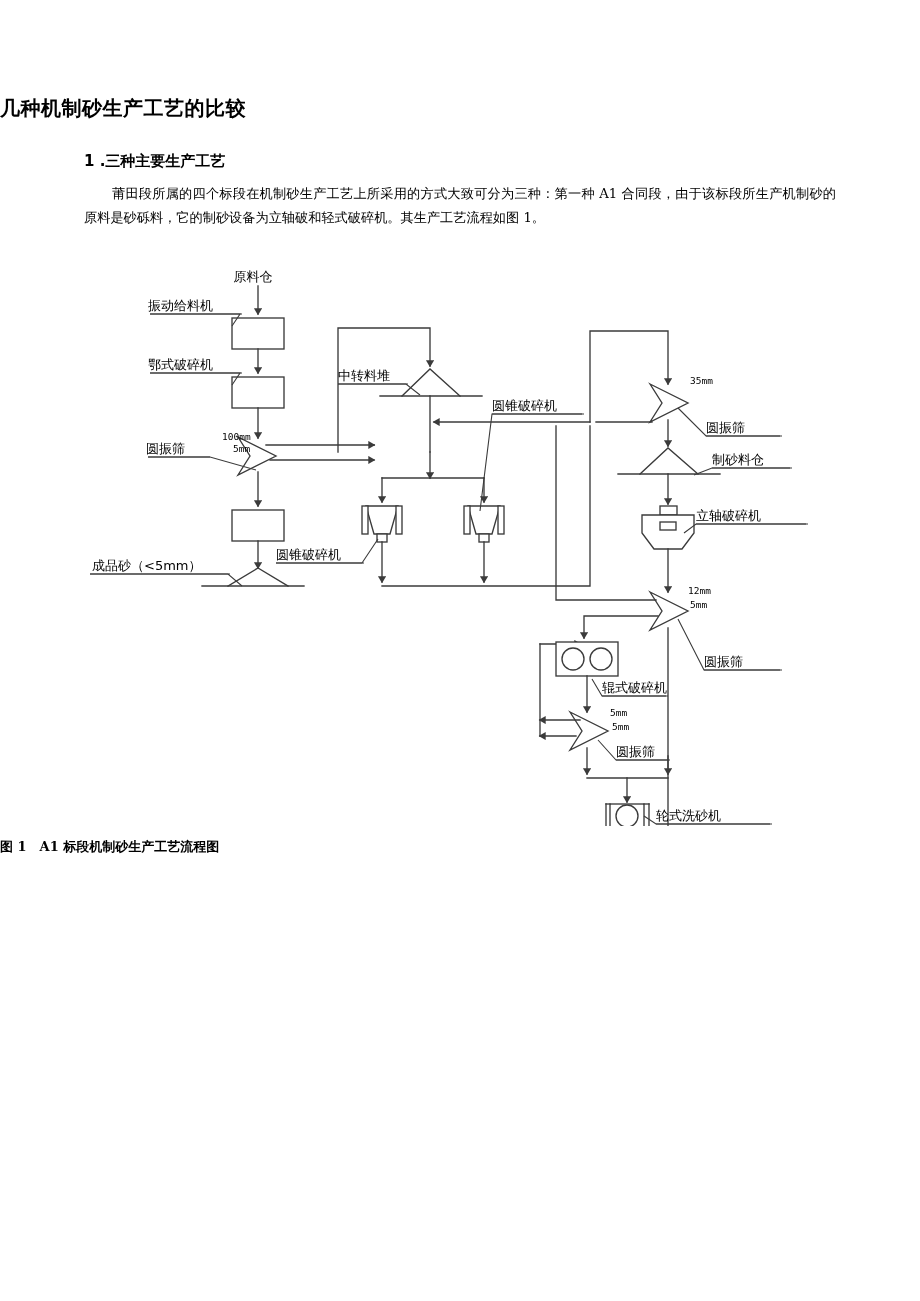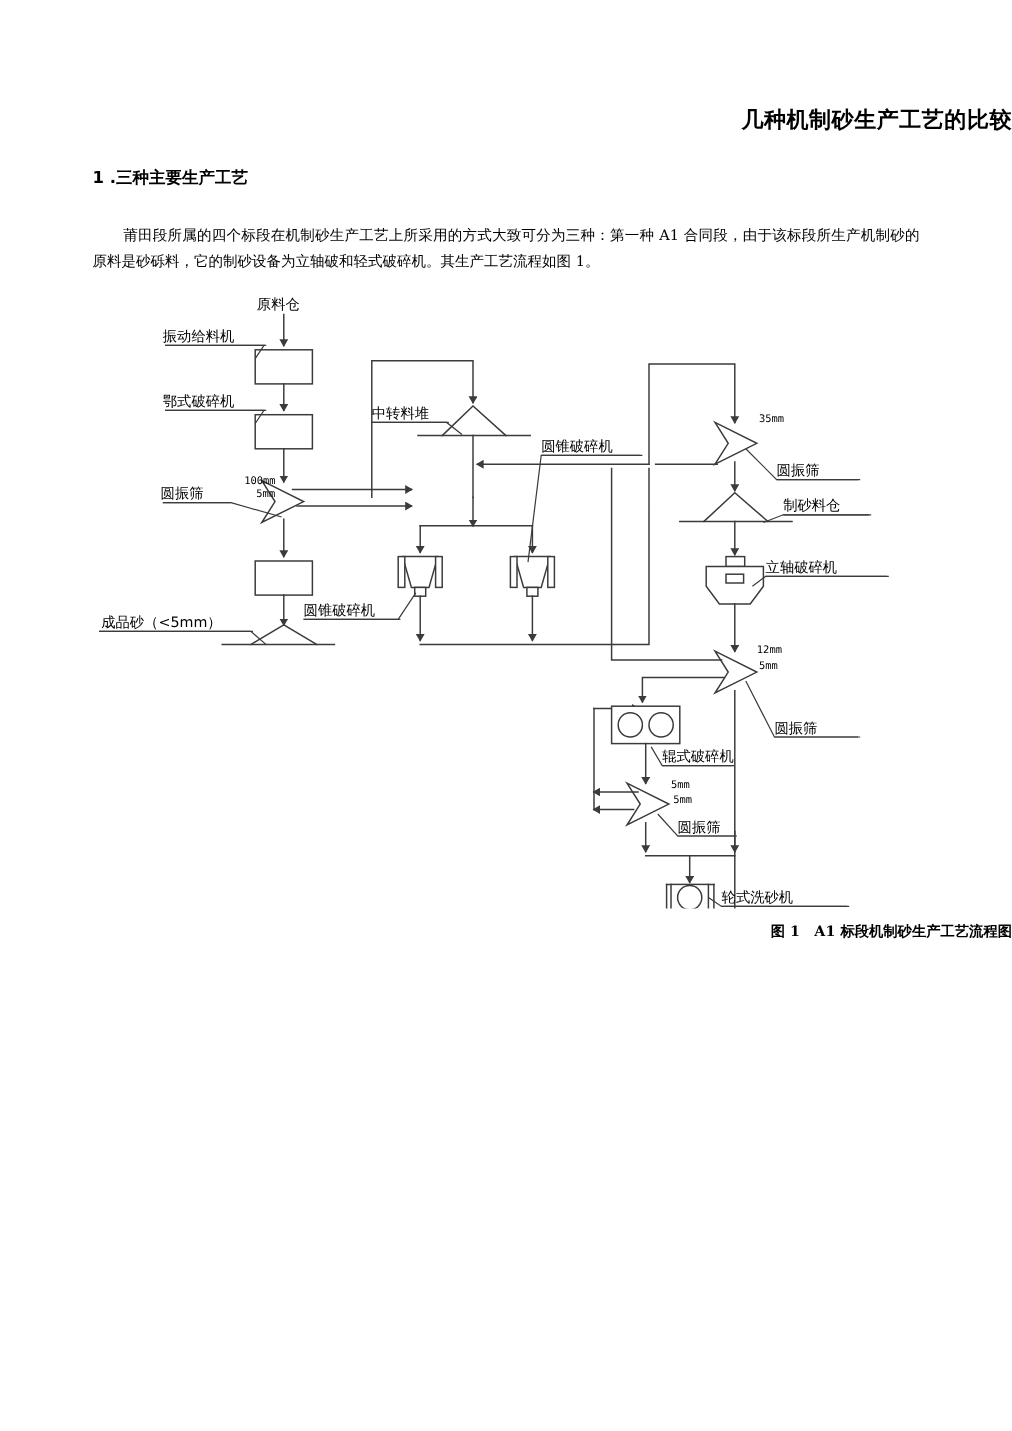--- a/index.html
+++ b/index.html
@@ -24,7 +24,7 @@
     position: absolute;
     left: 0; right: 0;
     top: 95px;
-    text-align: right;
+    text-align: left;
     font-size: 20px;
     font-weight: bold;
     letter-spacing: 0.5px;

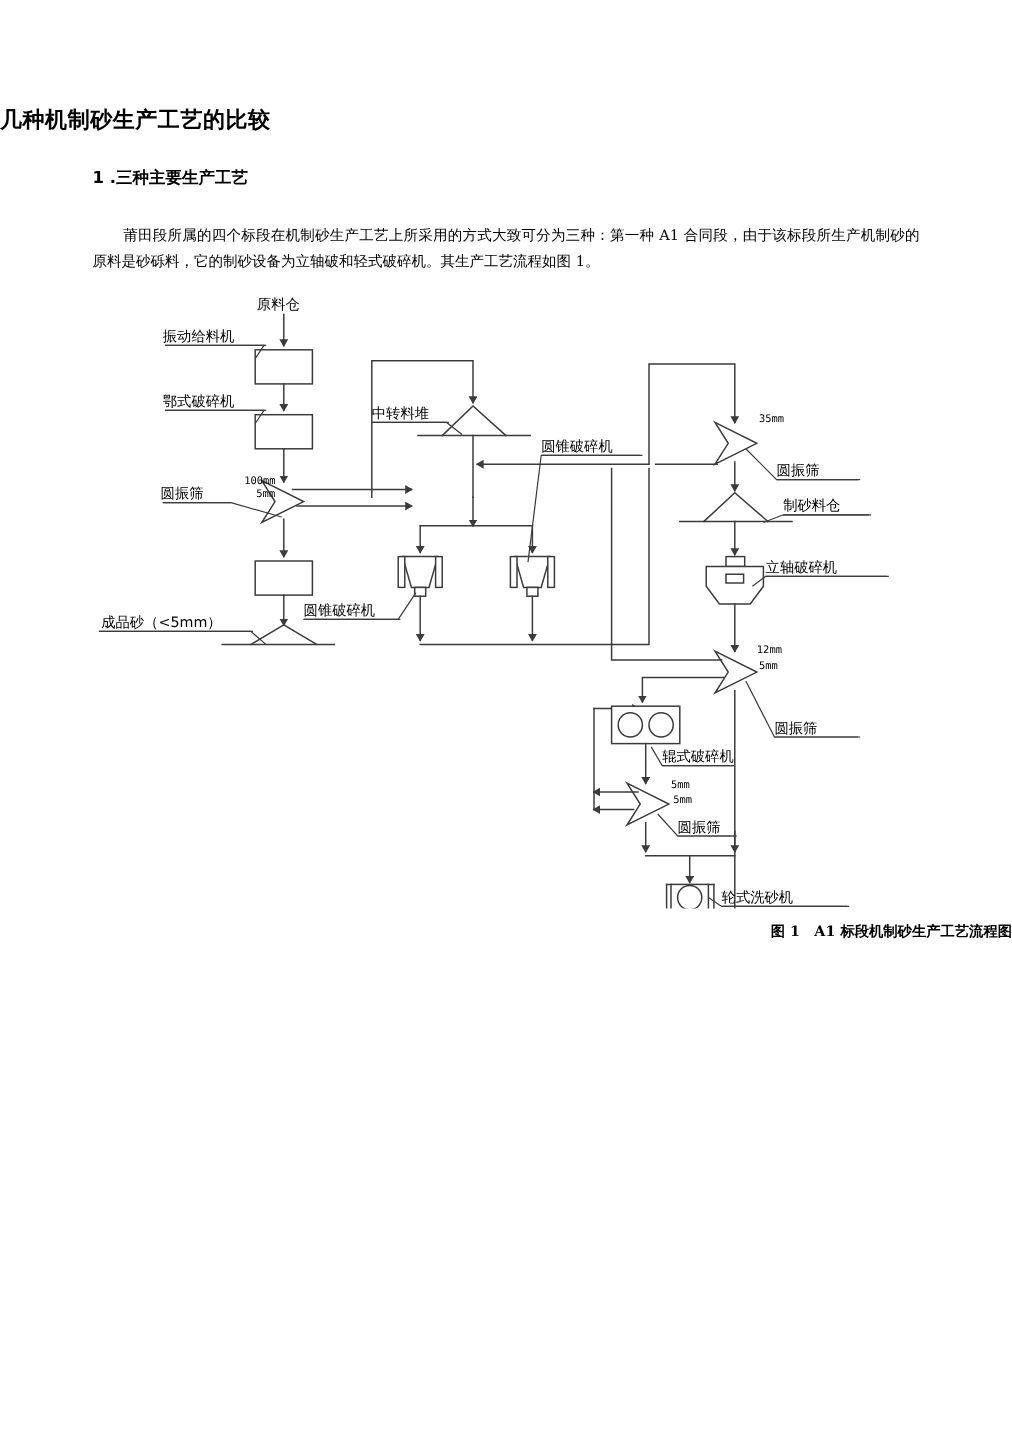--- a/index.html
+++ b/index.html
@@ -49,7 +49,7 @@
     text-indent: 28px;
     font-family: "DejaVu Serif", "Liberation Serif", serif;
   }
-  .para-1 { top: 182px; margin-top: 21px; }
+  .para-1 { top: 182px; }
   .caption {
     position: absolute;
     left: 0; right: 0;

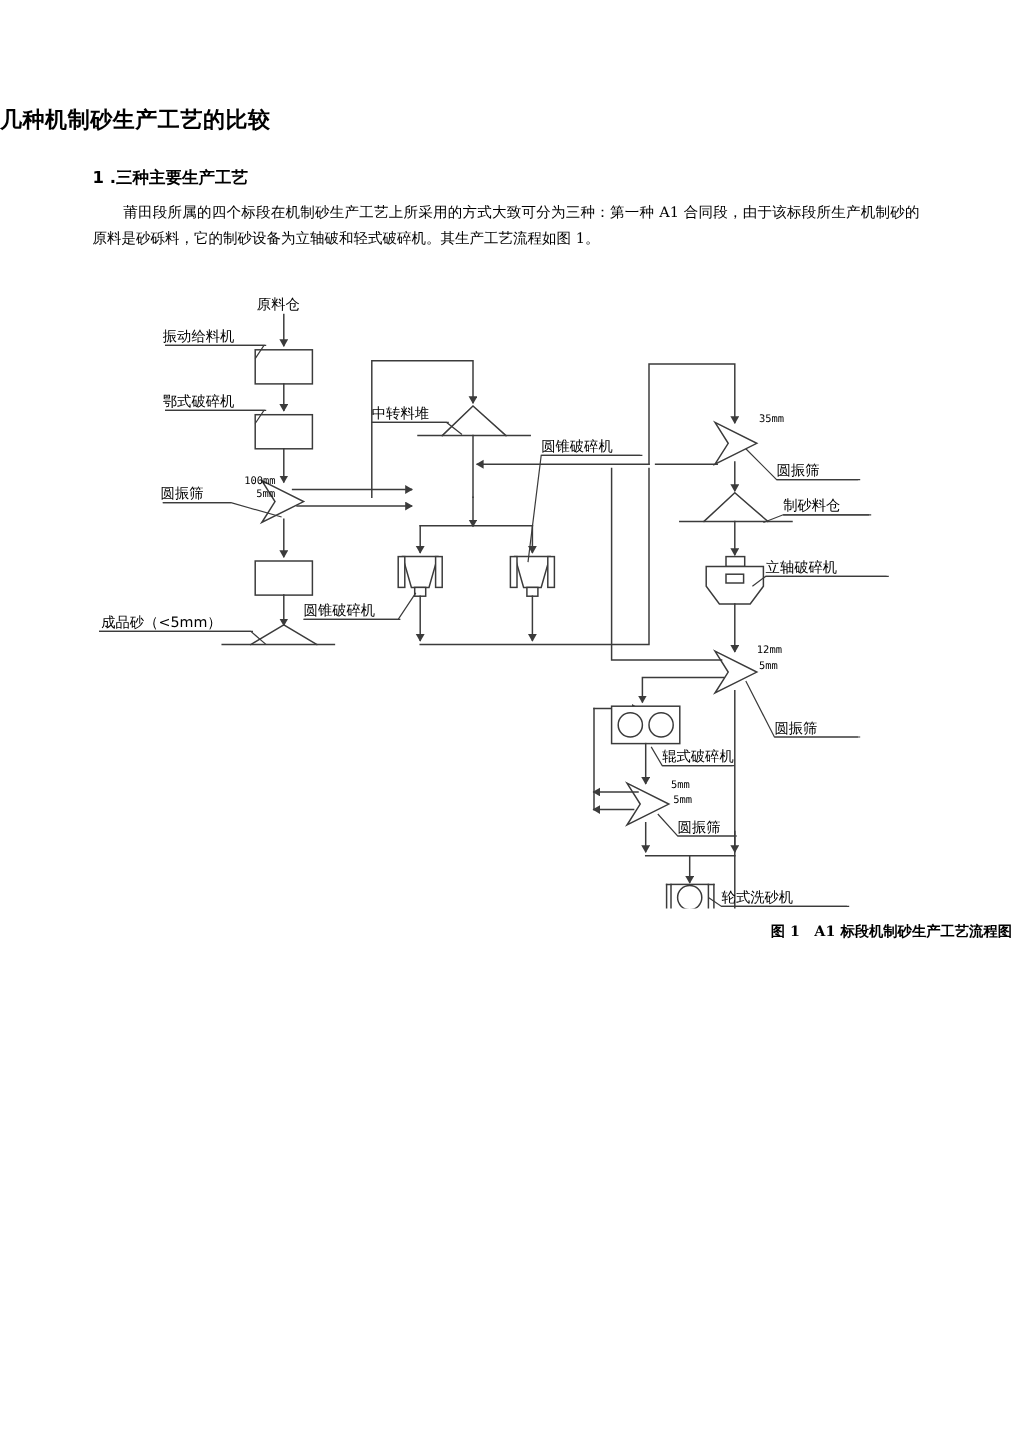--- a/index.html
+++ b/index.html
@@ -54,7 +54,7 @@
     position: absolute;
     left: 0; right: 0;
     top: 838px;
-    text-align: right;
+    text-align: left;
     font-size: 13px;
     font-weight: bold;
     font-family: "DejaVu Serif", "Liberation Serif", serif;

